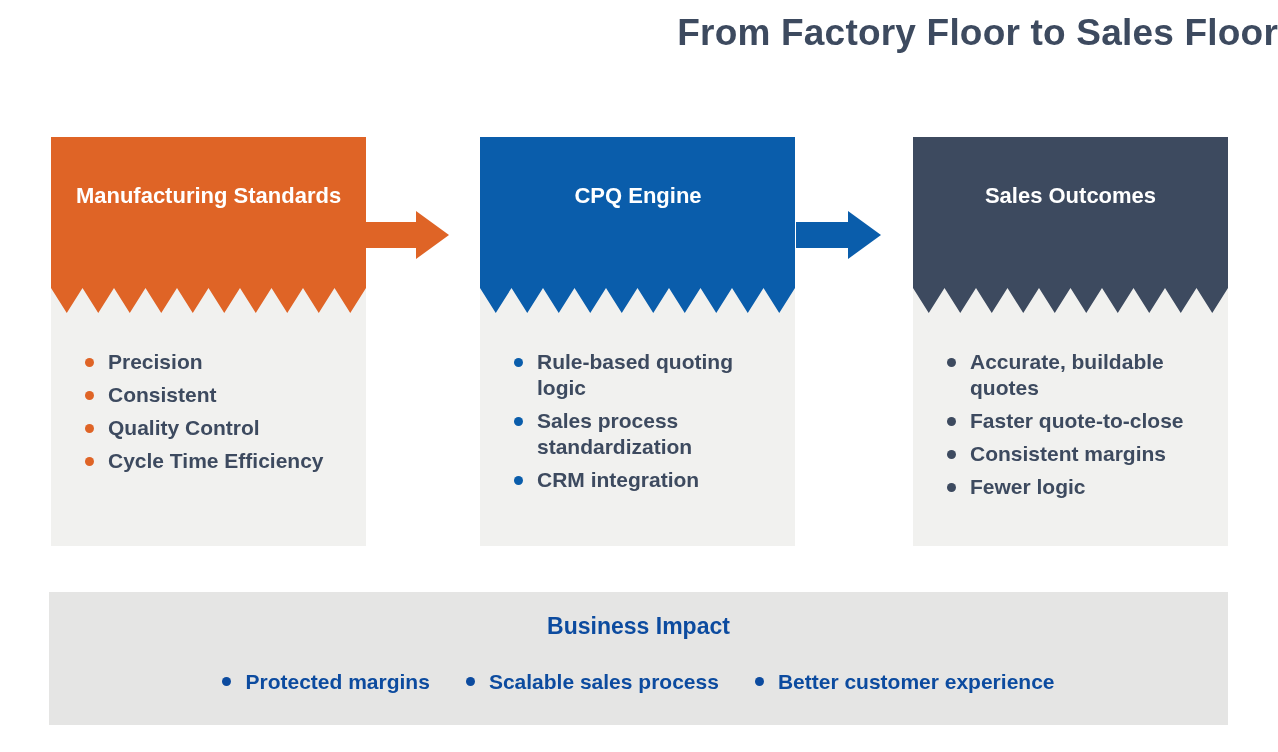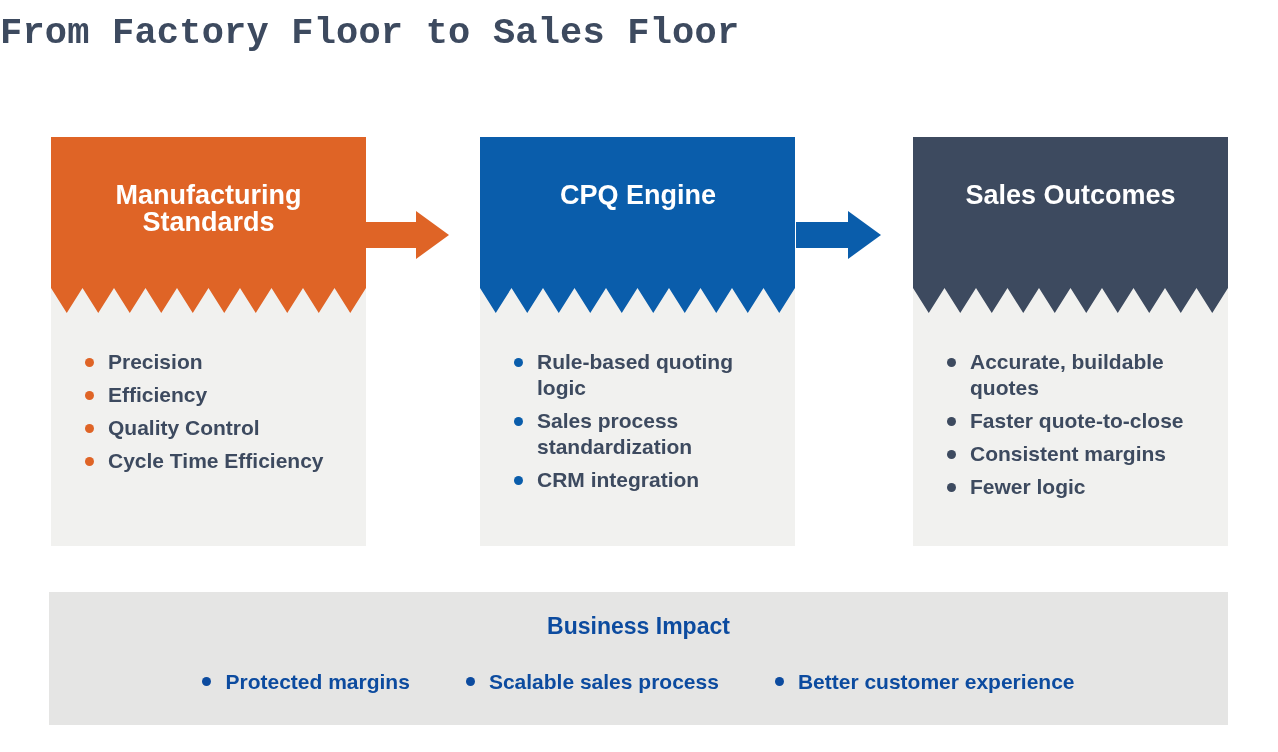--- a/index.html
+++ b/index.html
@@ -15,11 +15,10 @@
 
   .main-title {
     position: absolute; top: 12px; left: 0; width: 100%;
-    text-align: left;
+    text-align: right;
     font-size: 37px; font-weight: 700;
     color: var(--dark);
     letter-spacing: 0.2px;
-    font-family: Liberation Mono, monospace;
   }
 
   .column { position: absolute; top: 137px; width: 315px; height: 409px; }

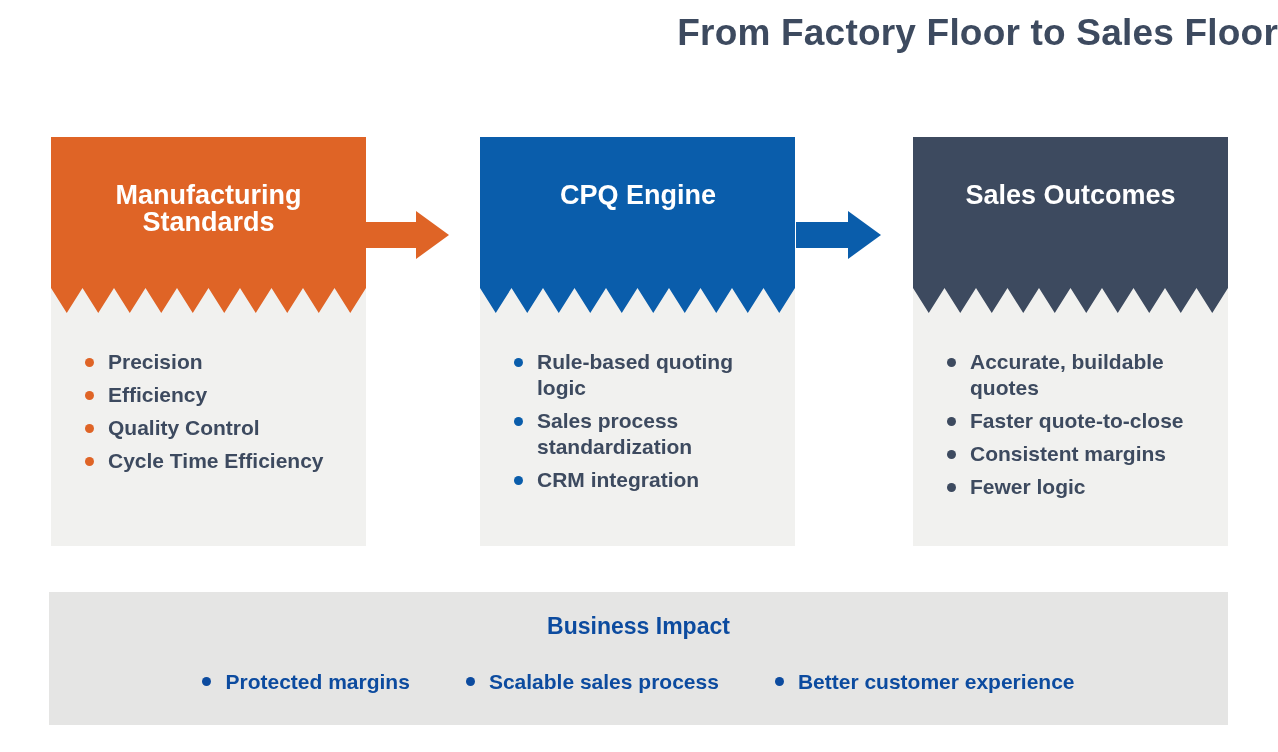--- a/index.html
+++ b/index.html
@@ -36,7 +36,7 @@
   .col2 .column-header { background: var(--blue); padding-left: 19px; }
   .col3 .column-header { background: var(--dark); }
   .column-header .header-label {
-    color: #ffffff; font-size: 27px; font-weight: 700; line-height: 27px;
+    color: #ffffff; font-size: 22px; font-weight: 700; line-height: 27px;
   }
 
   .zigzag { display: block; width: 315px; height: 25px; background: var(--body-gray); }

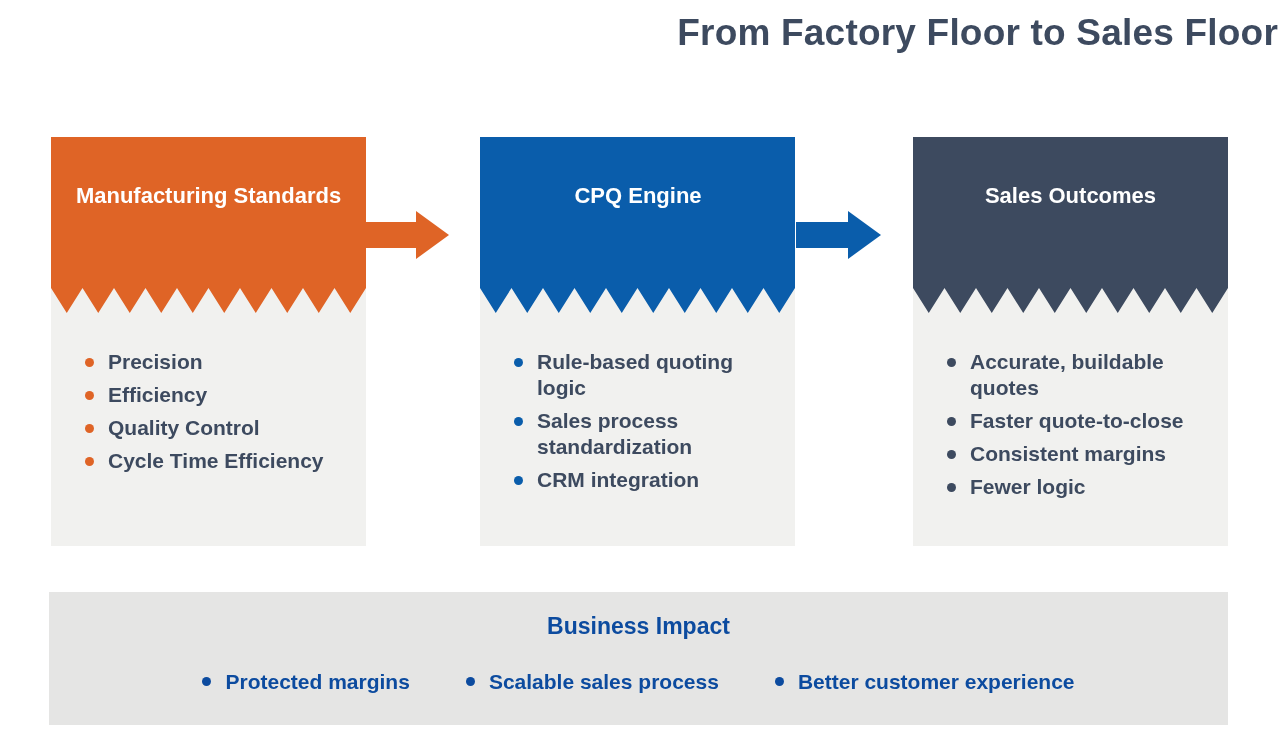--- a/index.html
+++ b/index.html
@@ -117,7 +117,7 @@
           </li>
         <li>
             <span class="dot"></span>
-            <span>Efficiency</span>
+            <span>Consistent</span>
           </li>
         <li>
             <span class="dot"></span>

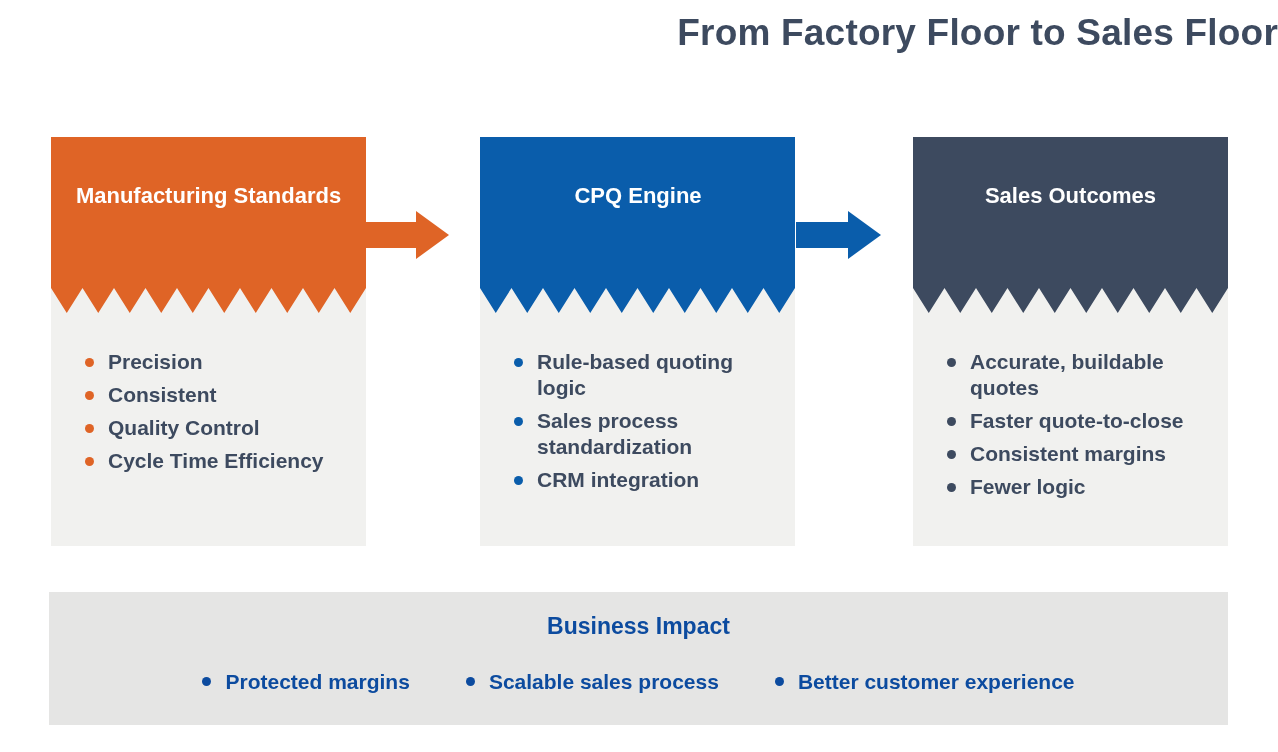--- a/index.html
+++ b/index.html
@@ -85,7 +85,7 @@
   .impact-items {
     list-style: none;
     display: flex; justify-content: center; align-items: flex-start;
-    gap: 56px;
+    gap: 36px;
     margin-top: 29px;
   }
   .impact-items li {

